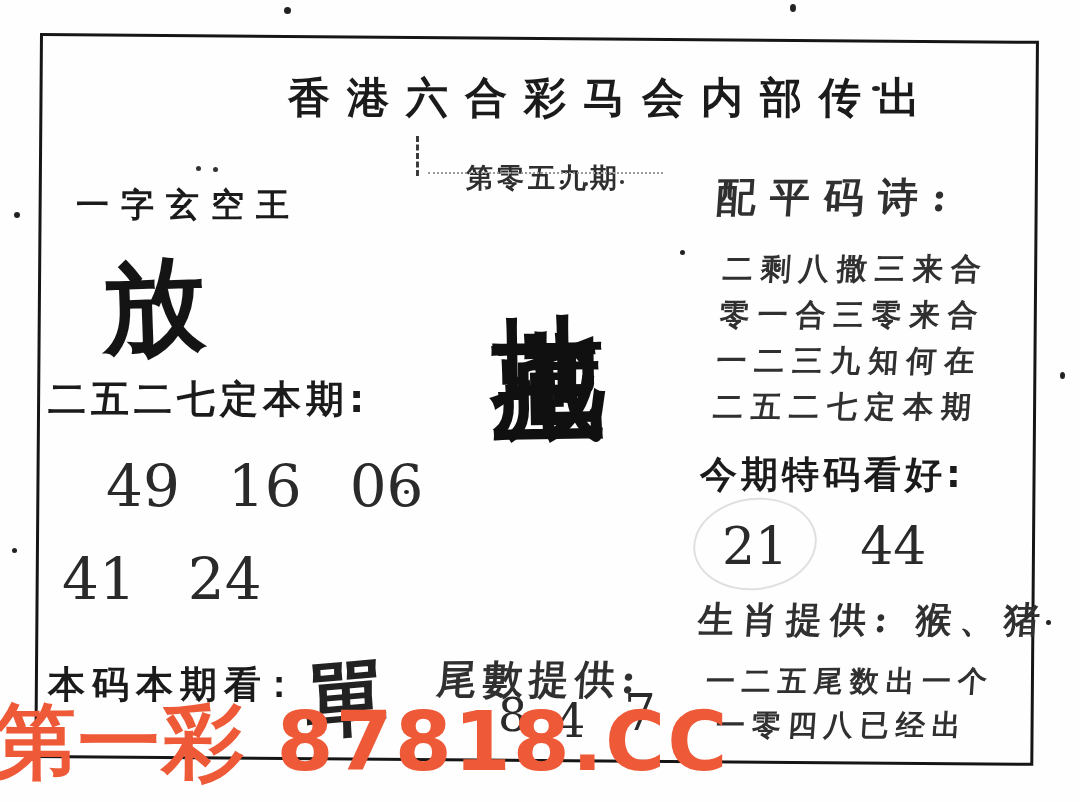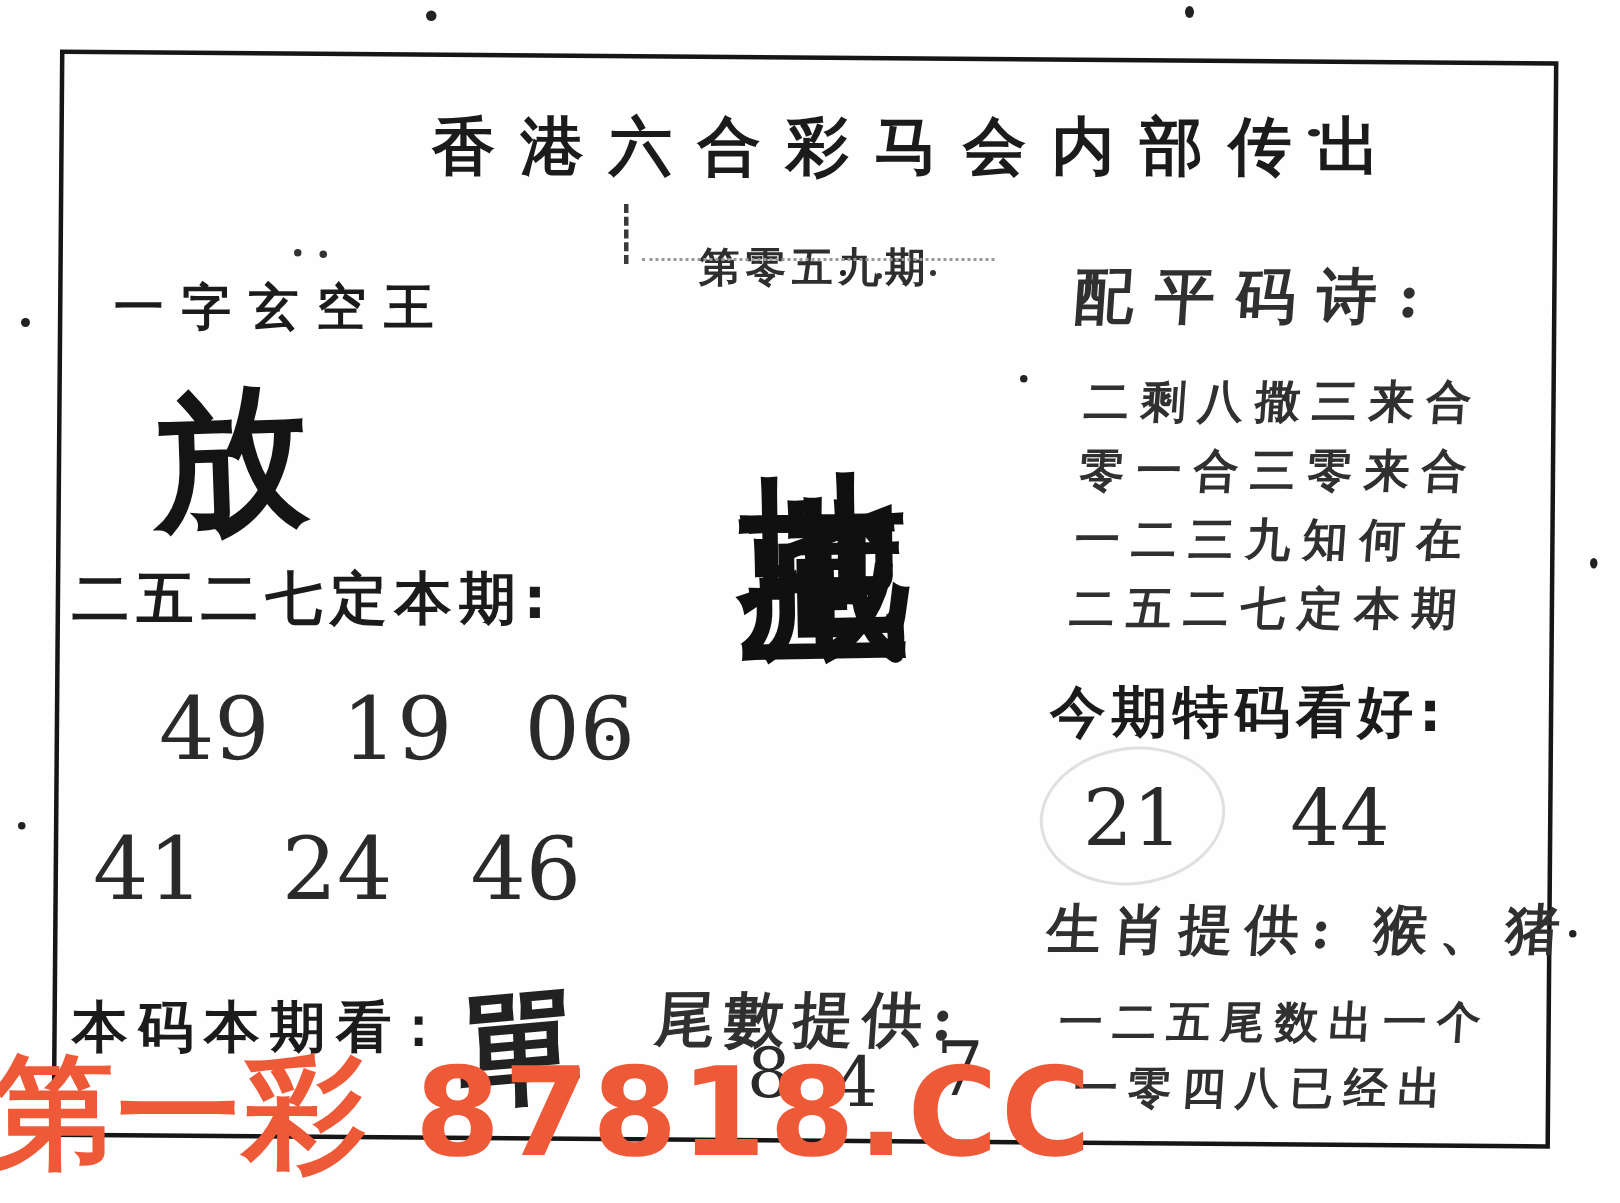--- a/index.html
+++ b/index.html
@@ -84,7 +84,7 @@
 
   <div class="abs numrow numrow1">
     <span class="serifnum">49</span>
-    <span class="serifnum">19</span>
+    <span class="serifnum">16</span>
     <span class="serifnum">06</span>
   </div>
   <div class="abs numrow numrow2">

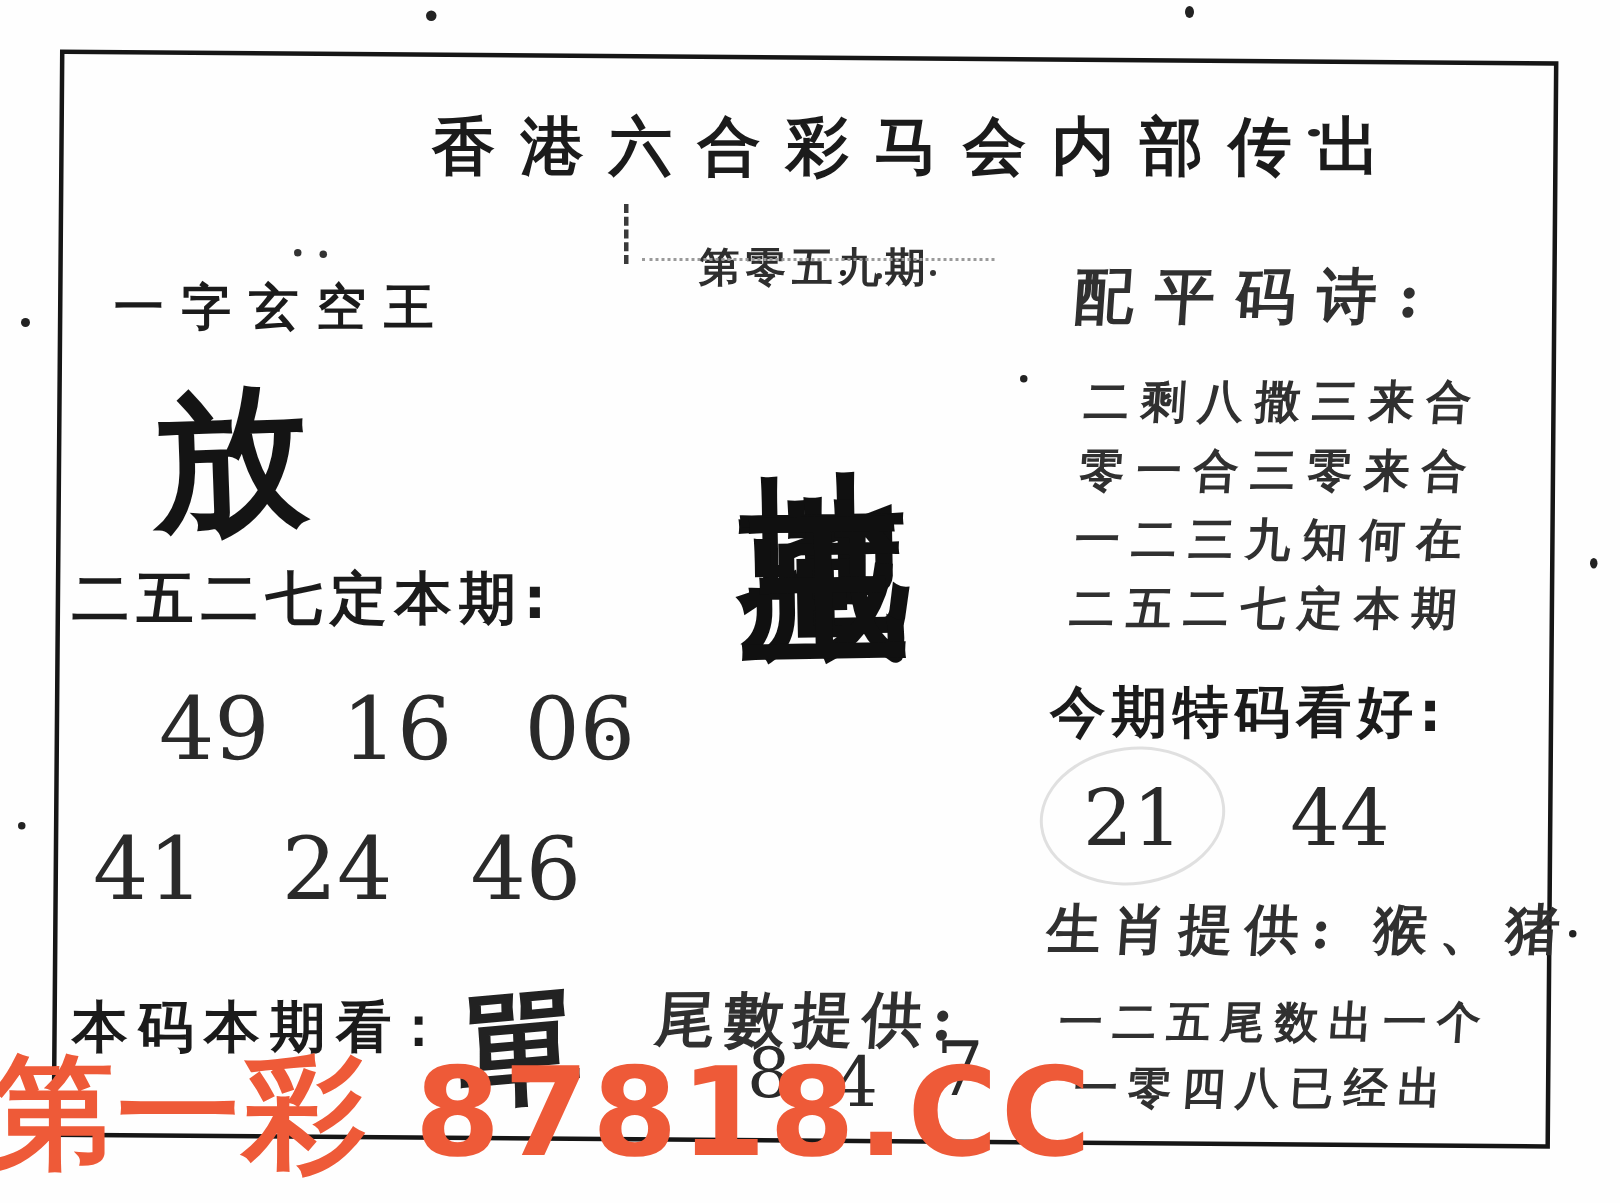--- a/index.html
+++ b/index.html
@@ -90,7 +90,6 @@
   <div class="abs numrow numrow2">
     <span class="serifnum">41</span>
     <span class="serifnum">24</span>
-    <span class="serifnum">46</span>
   </div>
 
   <div class="abs printed bottom-label">本码本期看:</div>

